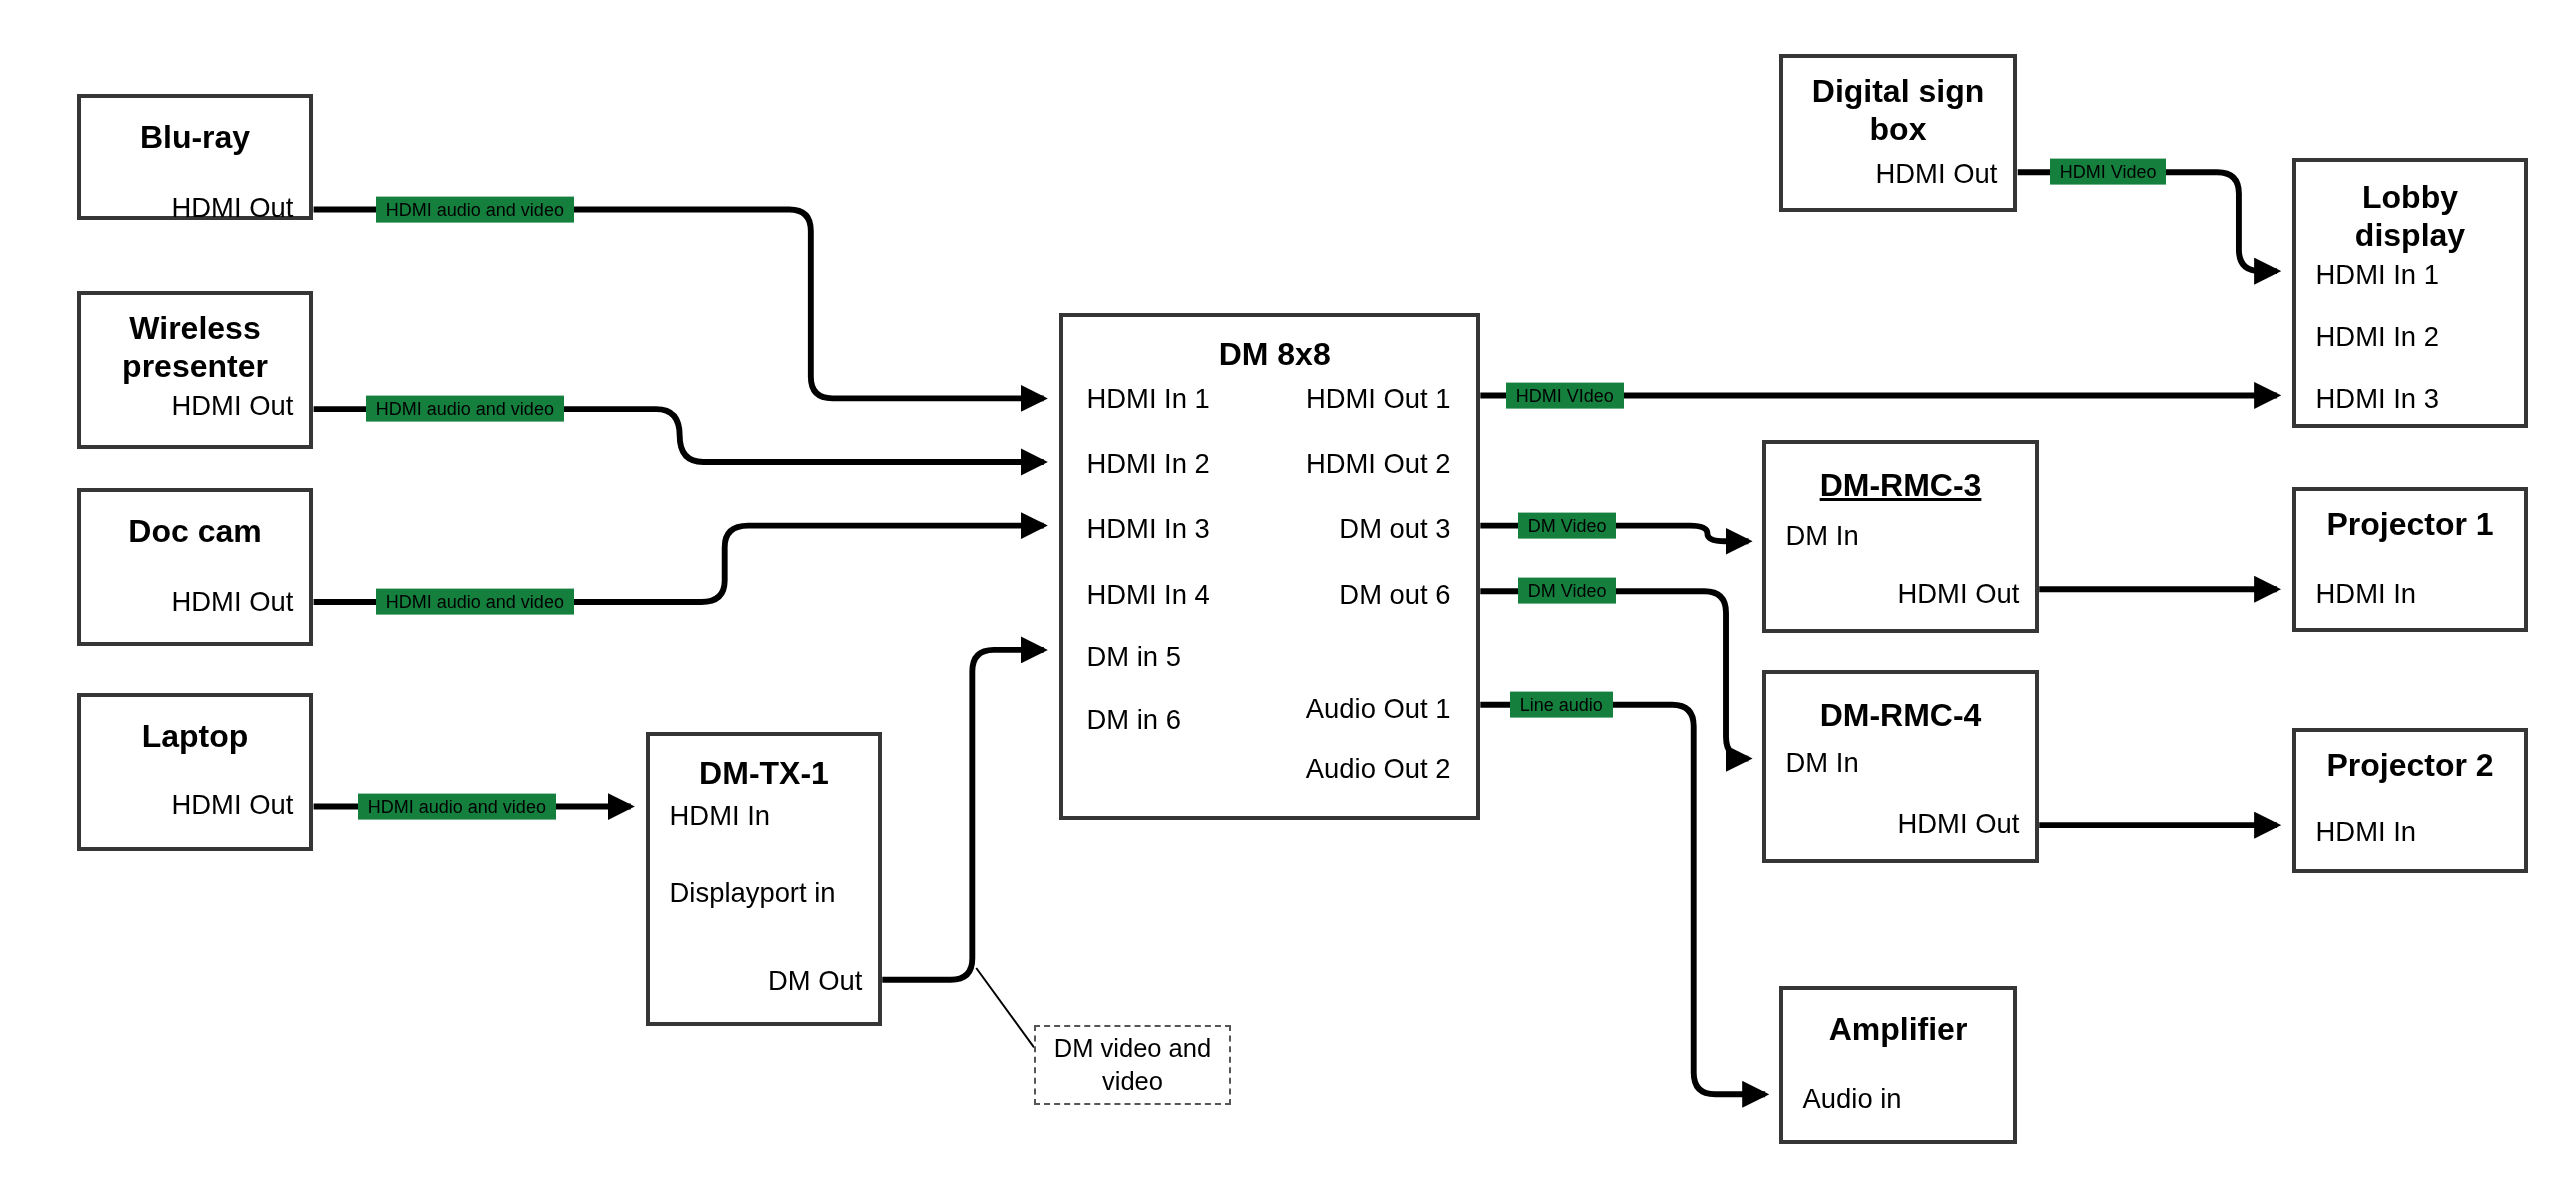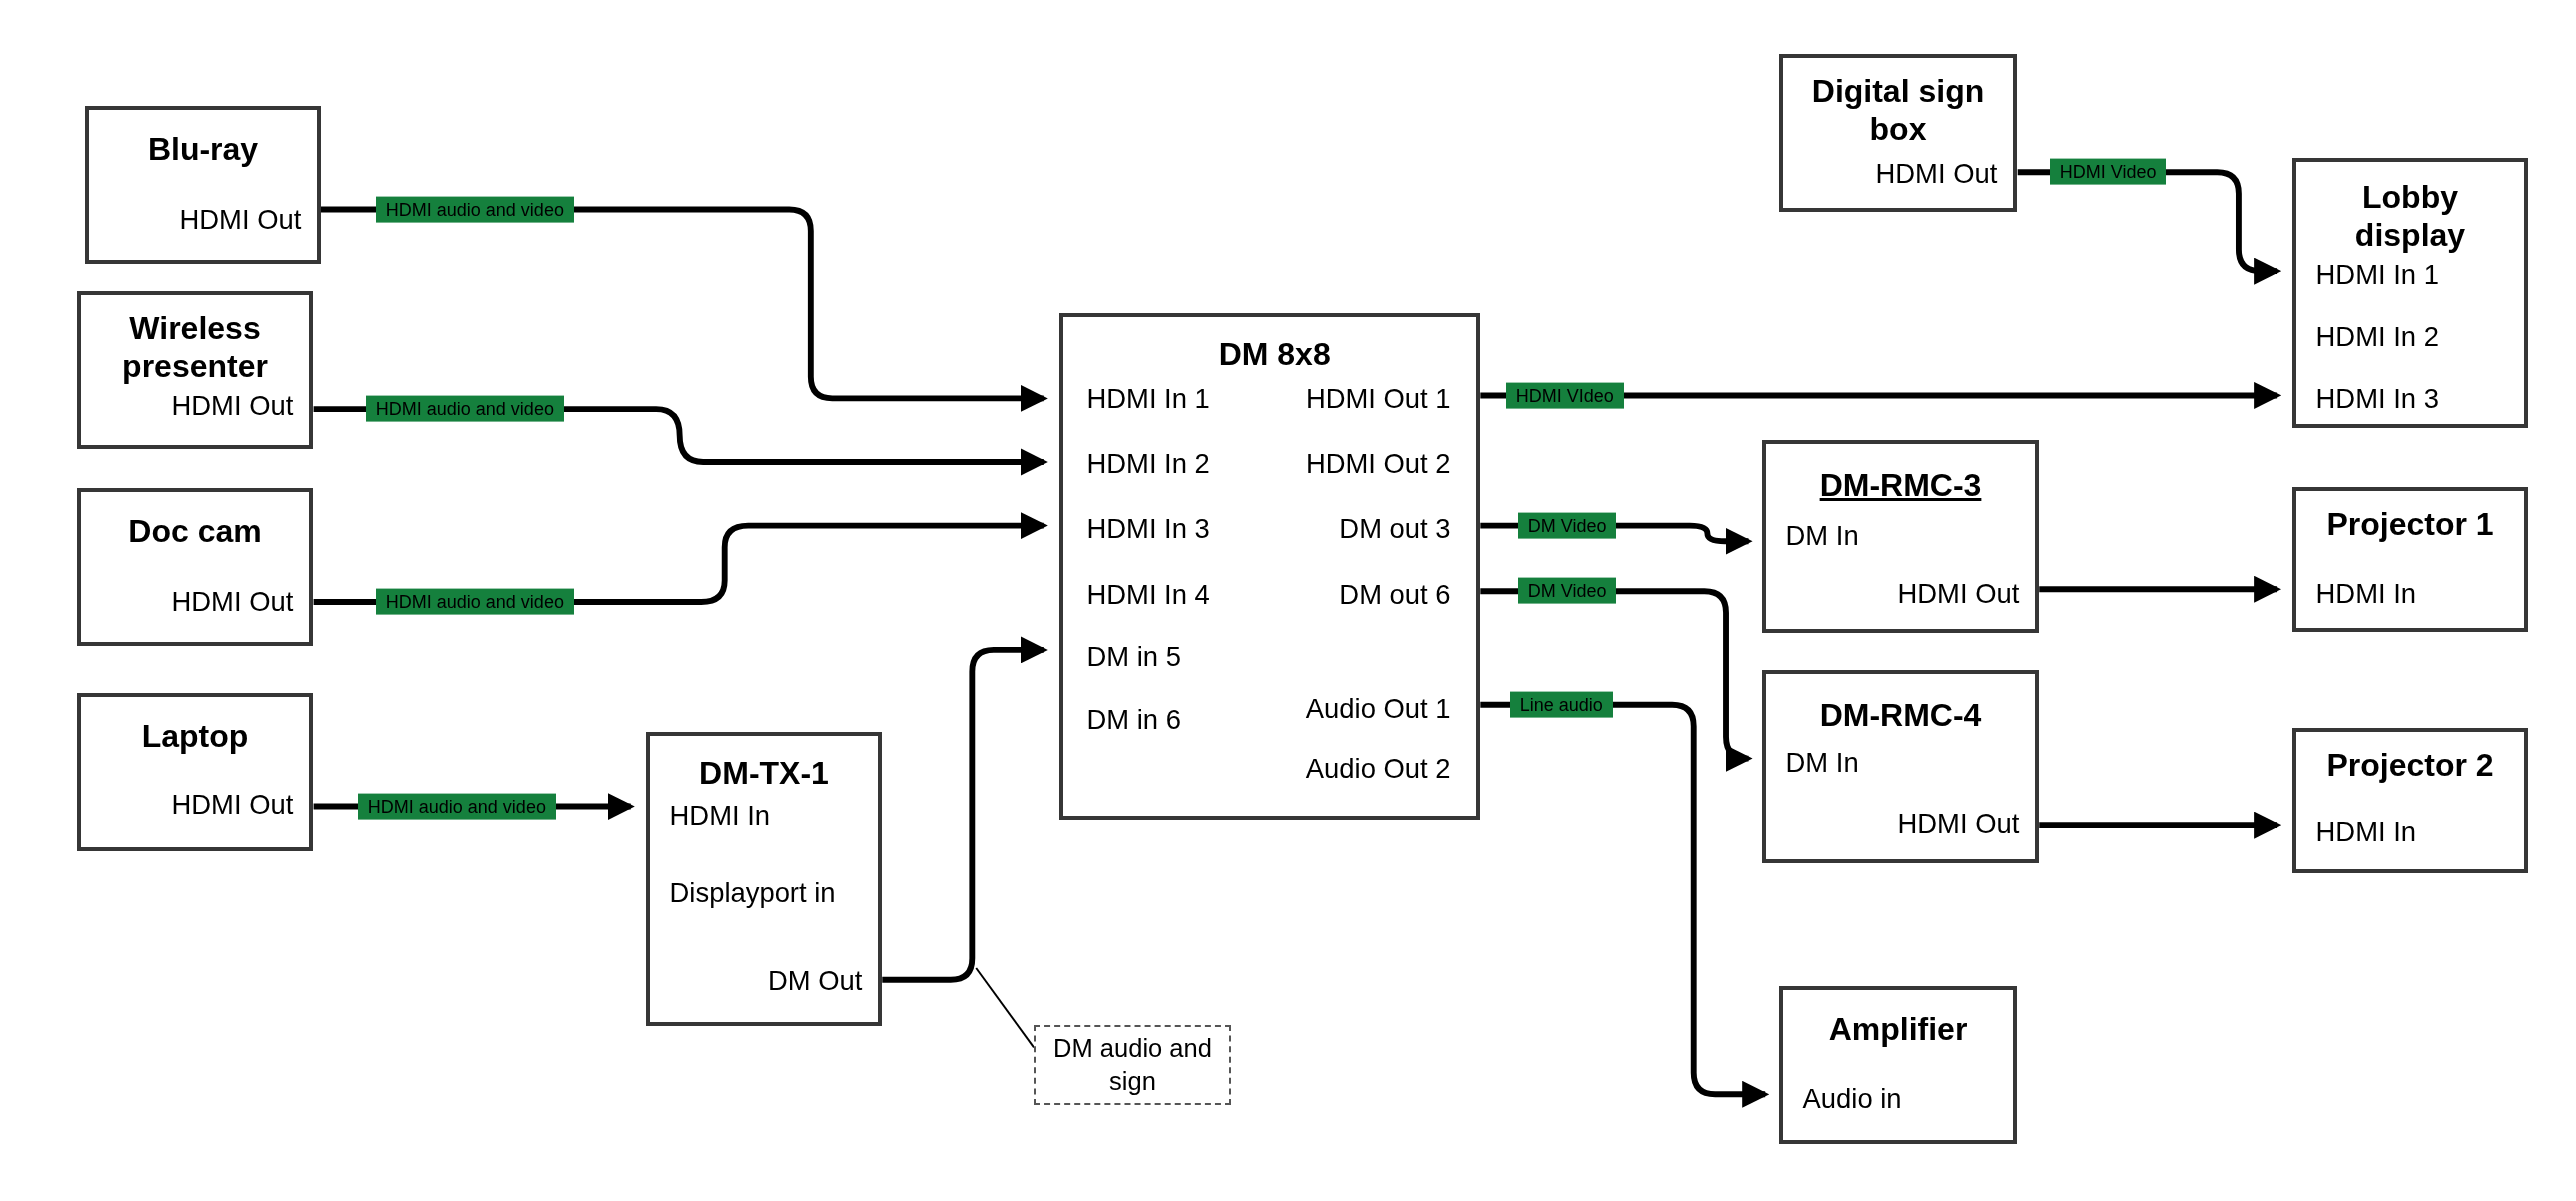--- a/index.html
+++ b/index.html
@@ -45,7 +45,7 @@
     <path d="M 997 989 L 1056 1070" fill="none" stroke="#000" stroke-width="2"></path>
   </svg>
 
-  <div class="node" style="left:77px;top:106px;width:236px;height:158px;margin-left:8px;">
+  <div class="node" style="left:77px;top:94px;width:236px;height:126px;">
     <div class="title" style="padding-top:19.6px;">Blu-ray</div>
     <div class="port right" style="top:110px;">HDMI Out</div>
   </div>

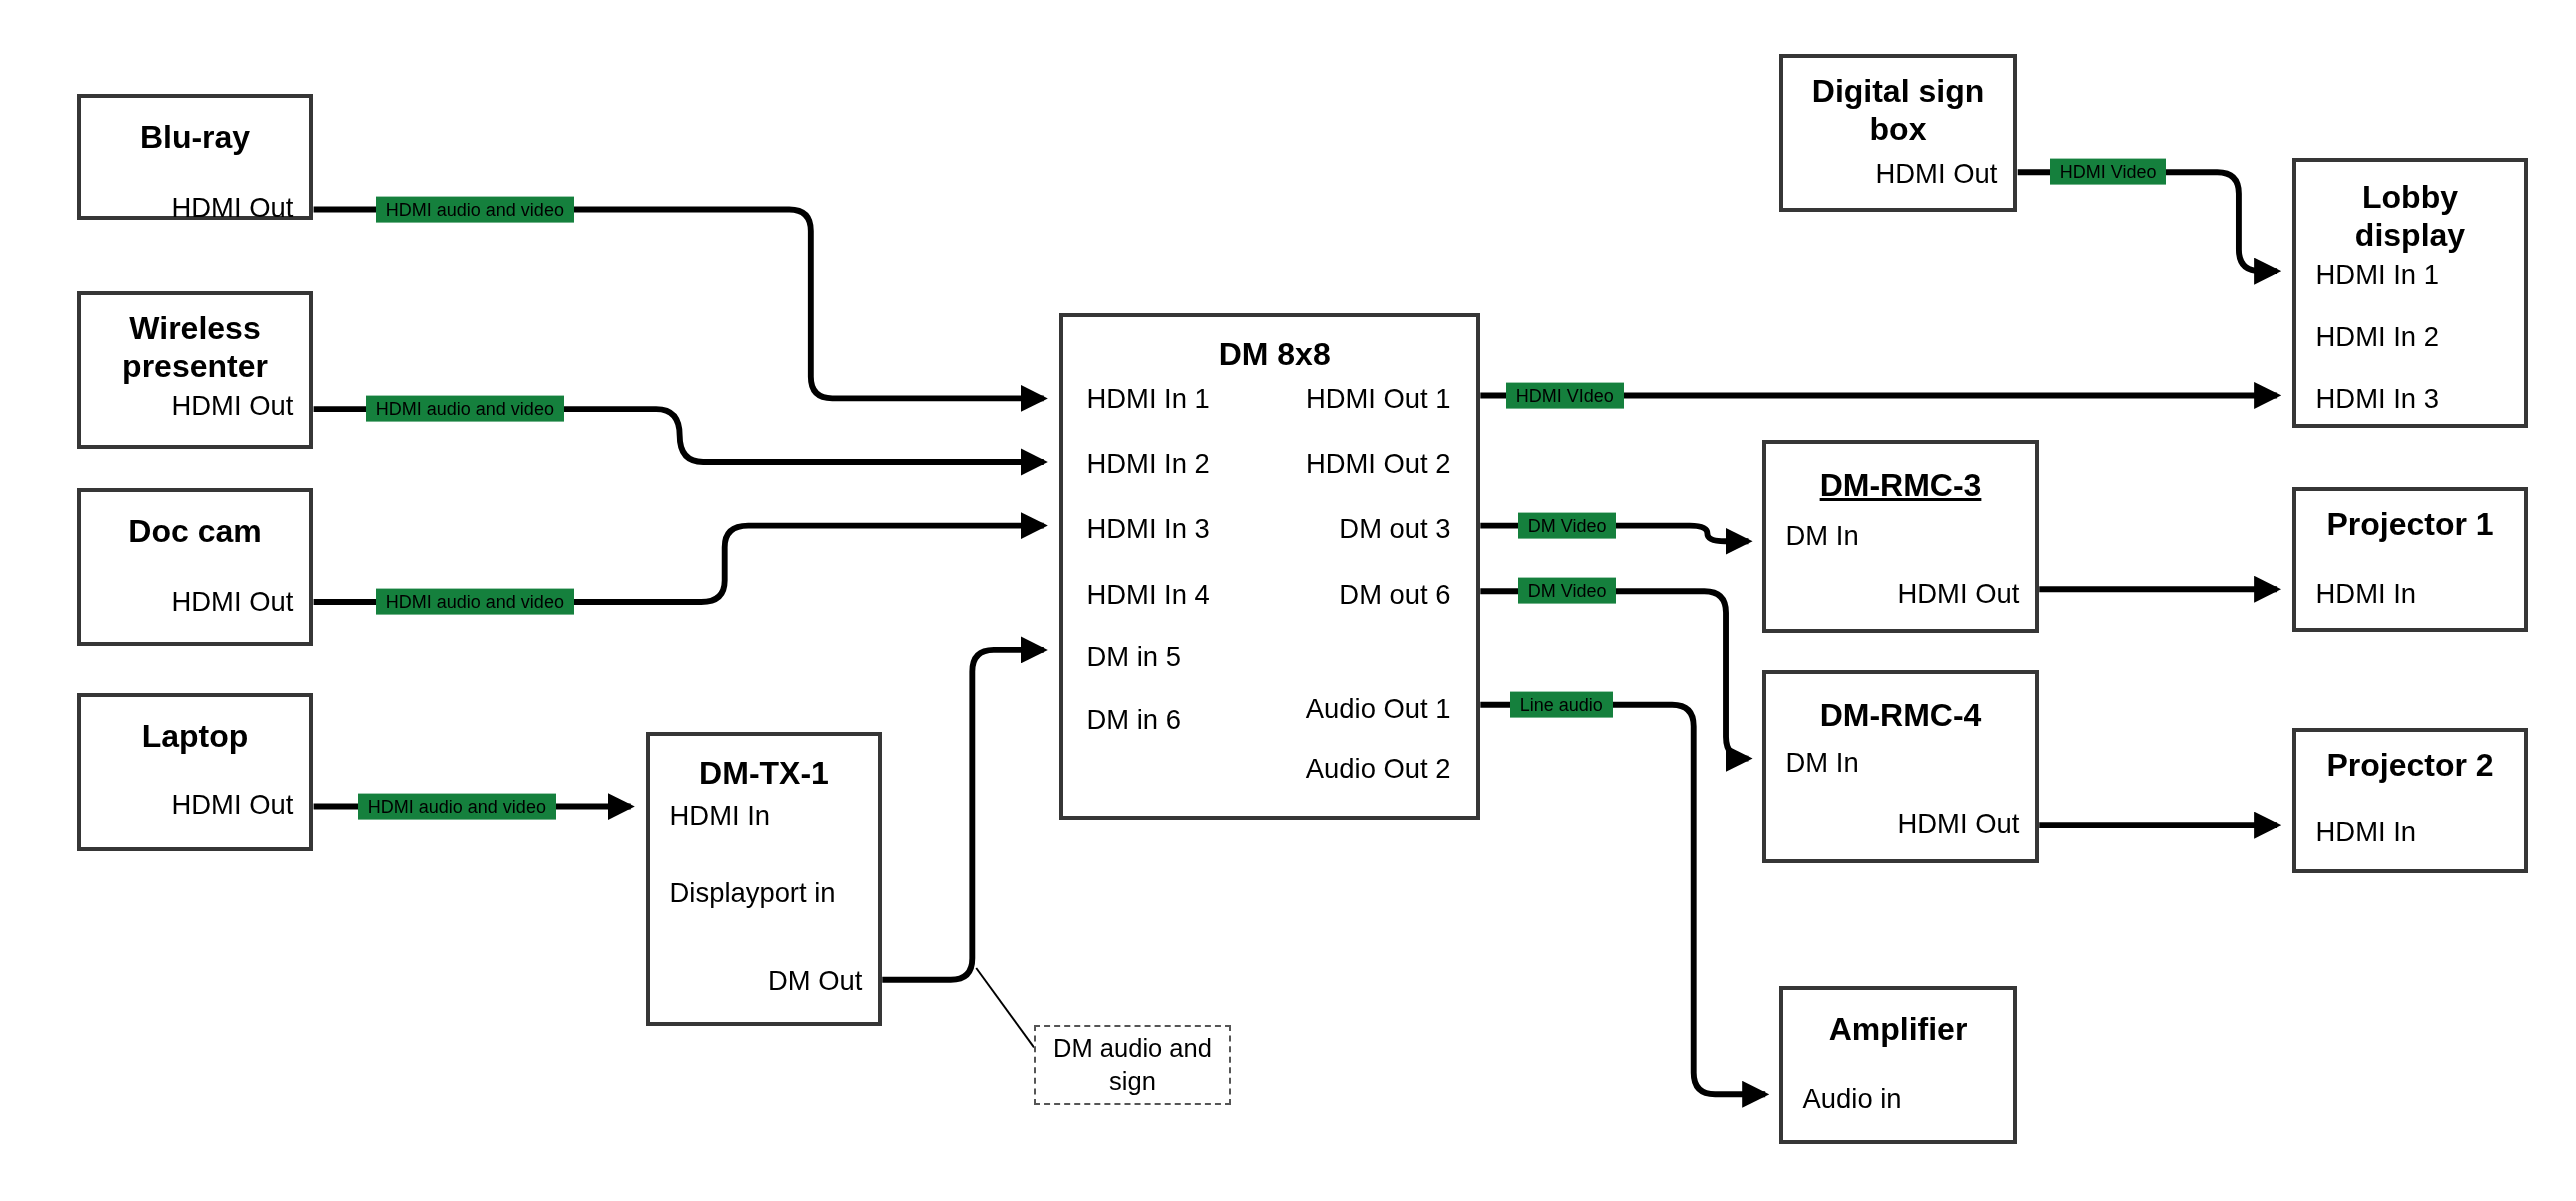--- a/index.html
+++ b/index.html
@@ -138,7 +138,7 @@
   <div class="clabel" style="left:1510px;top:705px;">Line audio</div>
 
   <div class="notebox" style="left:1034px;top:1025px;width:197px;height:80px;">
-    <span>DM audio and sign</span>
+    <span>DM video and video</span>
   </div>
 
 </div>

